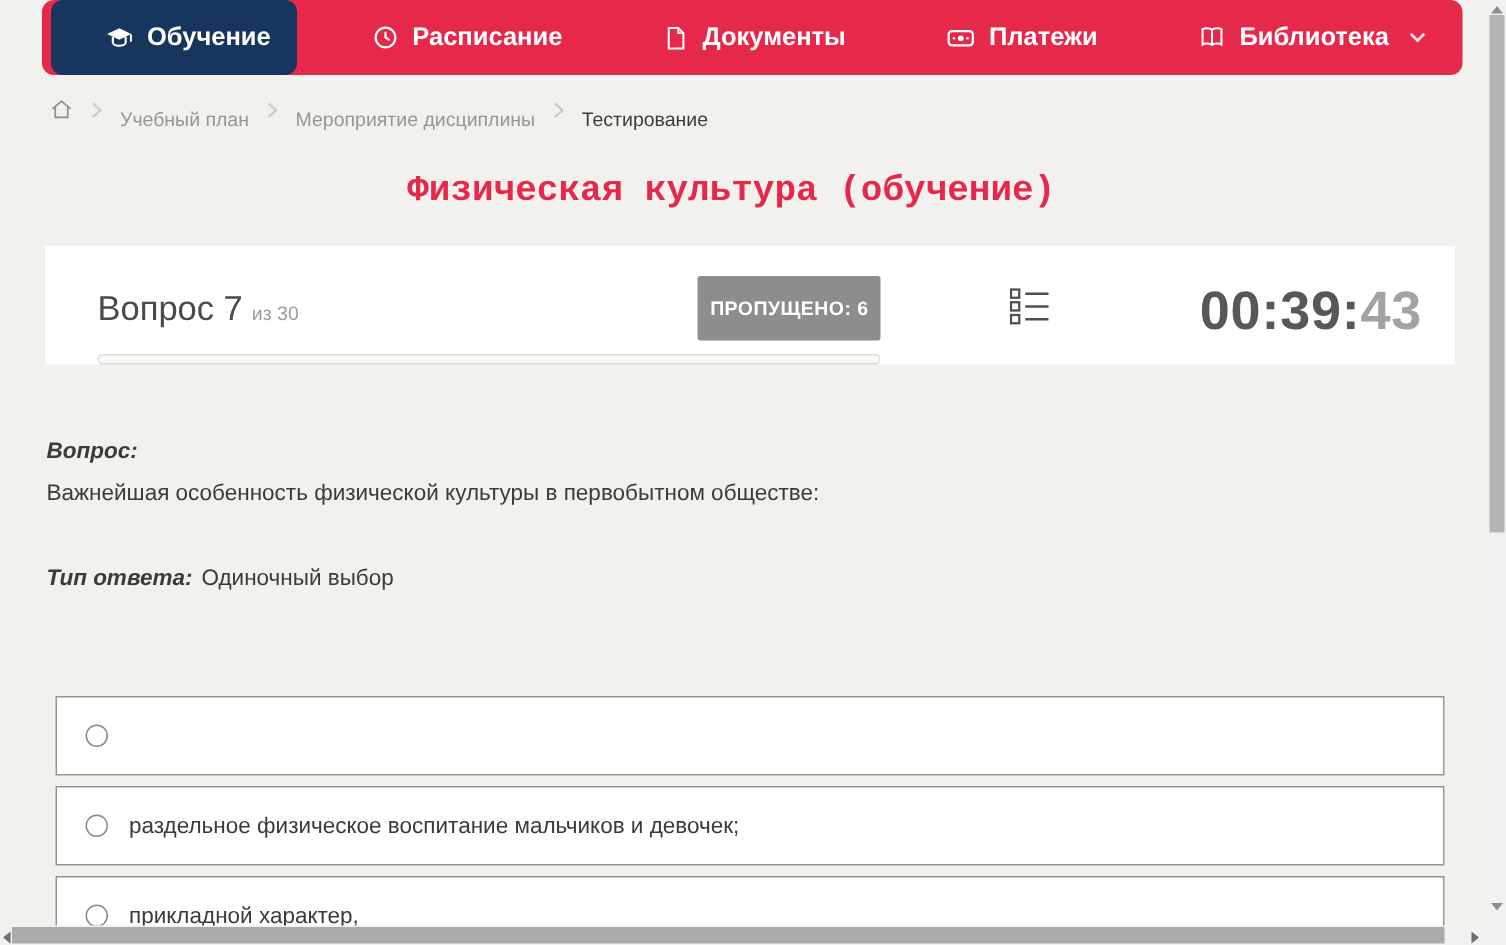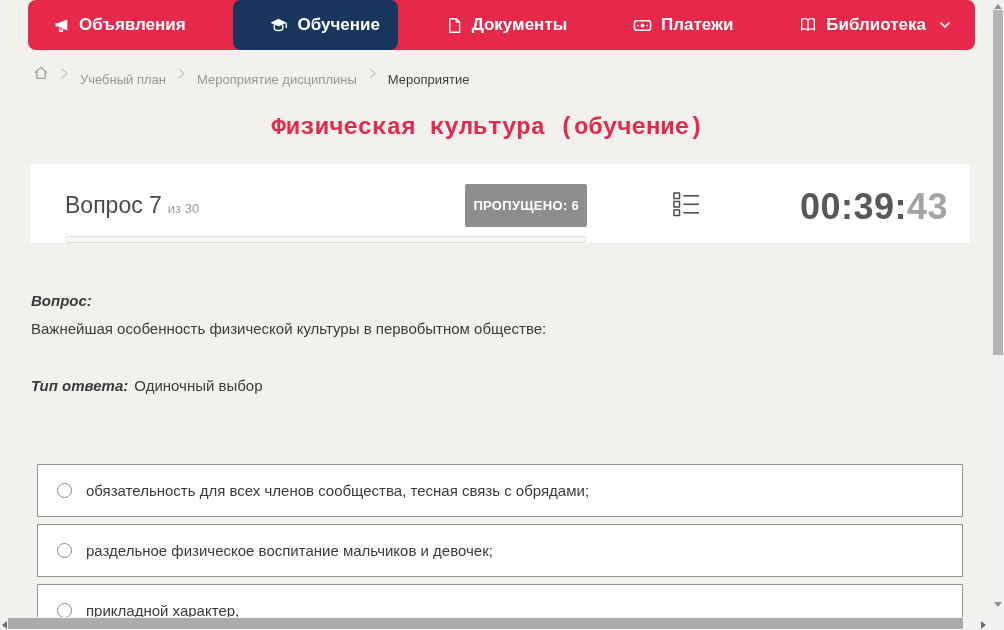--- a/index.html
+++ b/index.html
@@ -95,15 +95,6 @@
 
 <nav class="navbar">
 
-  <div class="nav-item">
-    <span>
-      <svg width="18" height="18" viewBox="0 0 20 20">
-        <path d="M4 4 L14 8.2 L17 8.2 L17 12.2 L14 12.2 L4 16 Z" fill="#fff" transform="rotate(180 10.5 10)"></path>
-        <path d="M8.5 13.5 v3.4 h3 v-2.6" fill="none" stroke="#fff" stroke-width="1.6"></path>
-      </svg>
-    </span>
-    <span>Объявления</span>
-  </div>
 
   <div class="nav-item active">
     <span>

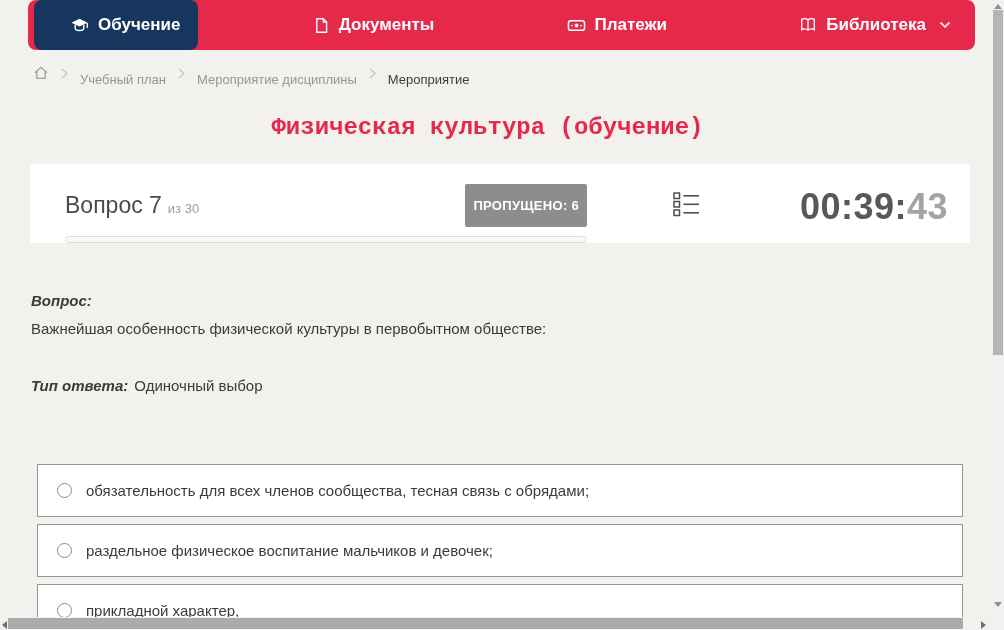--- a/index.html
+++ b/index.html
@@ -107,6 +107,15 @@
     <span>Обучение</span>
   </div>
 
+  <div class="nav-item">
+    <span>
+      <svg width="18" height="18" viewBox="0 0 20 20">
+        <circle cx="10" cy="10" r="7.3" fill="none" stroke="#fff" stroke-width="1.6"></circle>
+        <path d="M10 5.8 V10 L13 12" fill="none" stroke="#fff" stroke-width="1.6"></path>
+      </svg>
+    </span>
+    <span>Расписание</span>
+  </div>
 
   <div class="nav-item">
     <span>

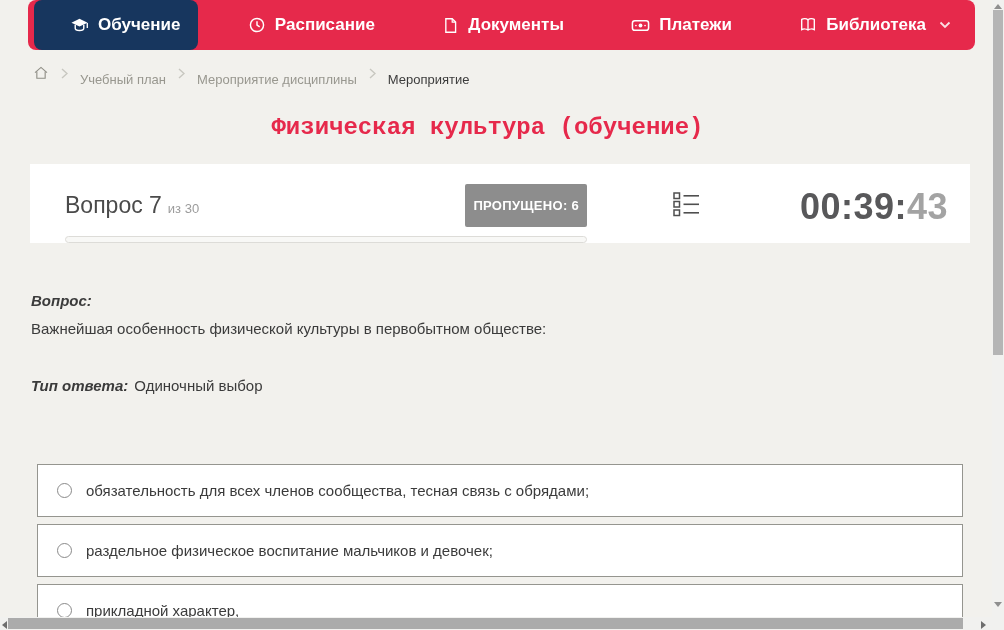--- a/index.html
+++ b/index.html
@@ -180,7 +180,7 @@
         <path d="M1 1 L6 5.5 L1 10" fill="none" stroke="#c8c7c0" stroke-width="1.4"></path>
       </svg>
   </span>
-  <span class="crumb current">Мероприятие</span>
+  <span class="crumb current">Тестирование</span>
 </div>
 
 <h1 class="page-title">Физическая культура (обучение)</h1>

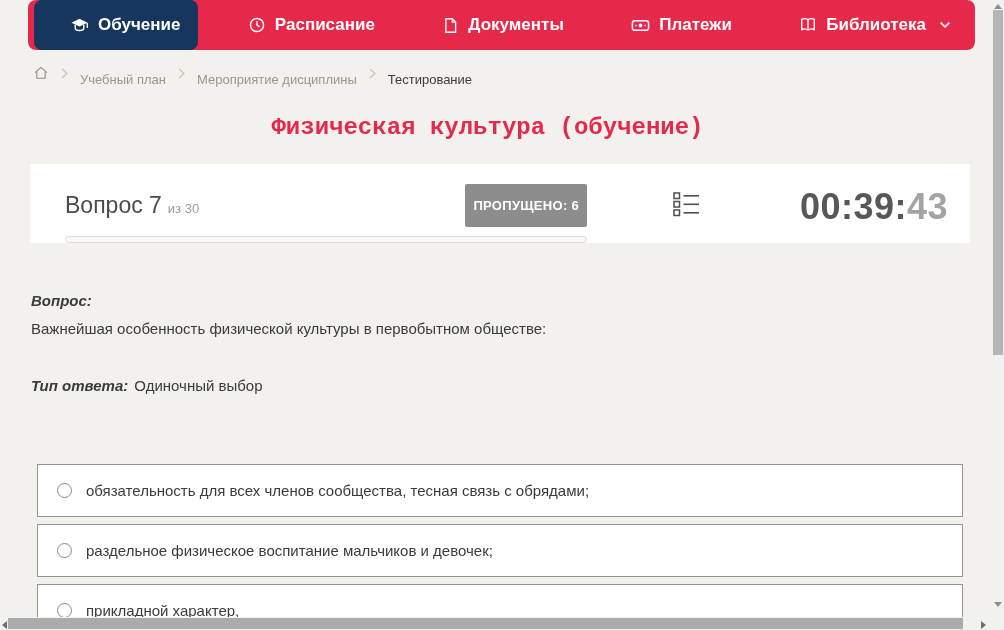--- a/index.html
+++ b/index.html
@@ -222,7 +222,6 @@
 
 <div class="option opt-1">
   <span class="radio"></span>
-  <span class="option-label">обязательность для всех членов сообщества, тесная связь с обрядами;</span>
 </div>
 <div class="option opt-2">
   <span class="radio"></span>

